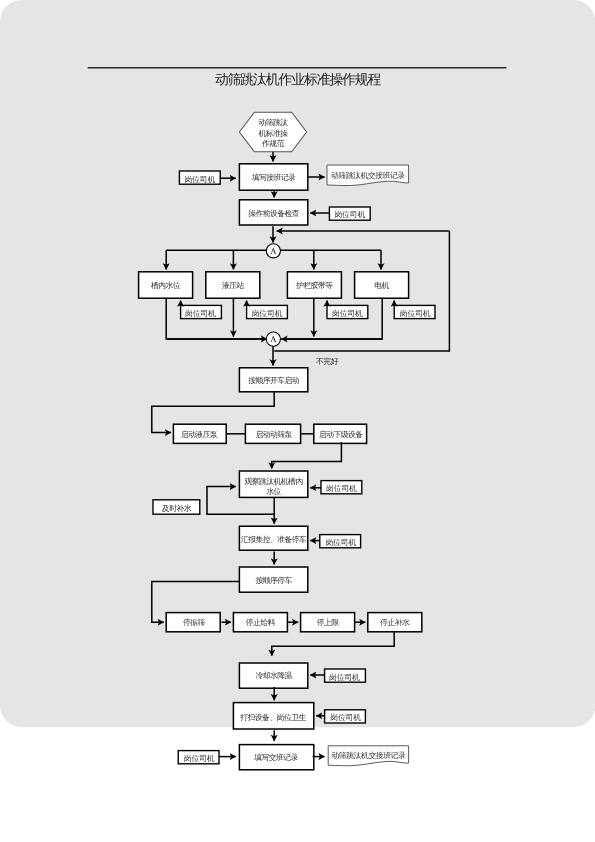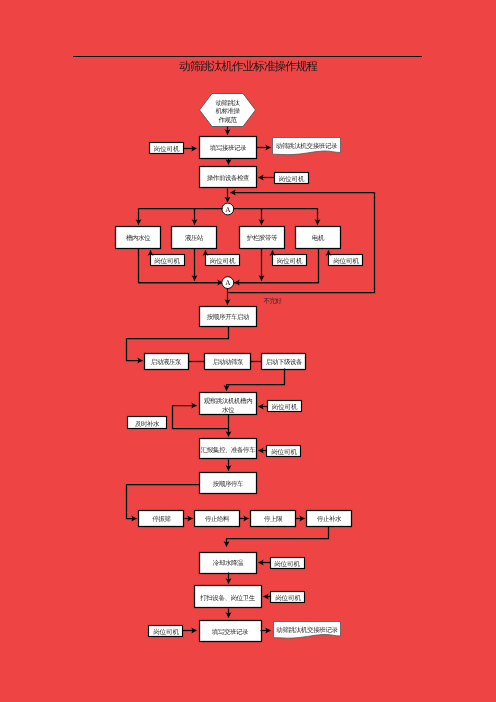--- a/index.html
+++ b/index.html
@@ -7,7 +7,7 @@
   body{width:496px;height:702px;overflow:hidden;
        font-family:"Liberation Serif", serif;
        -webkit-font-smoothing:antialiased;text-rendering:geometricPrecision;}
-  #page{position:relative;width:496px;height:702px;background:#ef4444;}
+  #page{position:relative;width:496px;height:606px;background:#e5e5e5;border-radius:18px;}
   #rule{position:absolute;left:73px;top:56px;width:349px;height:0;
         border-top:1.2px solid #000;}
   #doc-title{position:absolute;left:0;top:60px;width:496px;text-align:center;

